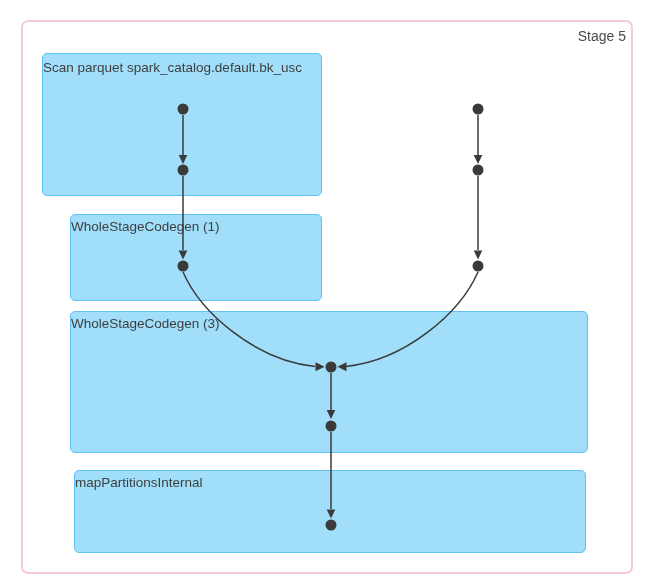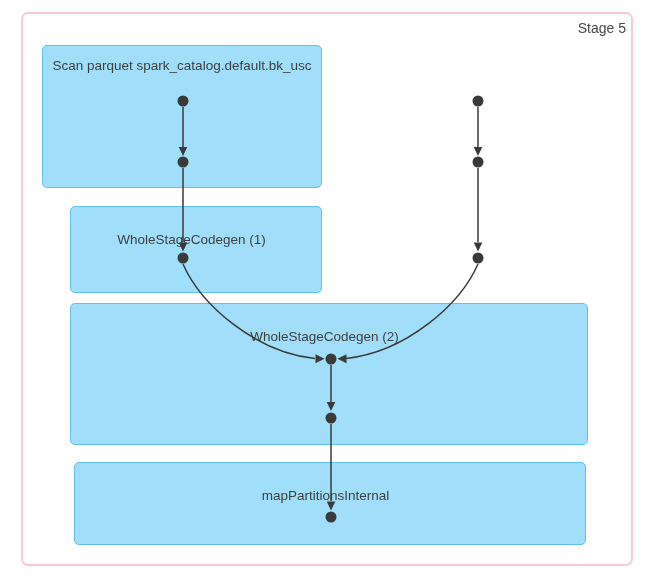--- a/index.html
+++ b/index.html
@@ -15,7 +15,7 @@
   .stage-container {
     position: absolute;
     left: 21px;
-    top: 12px;
+    top: 20px;
     width: 612px;
     height: 554px;
     box-sizing: border-box;

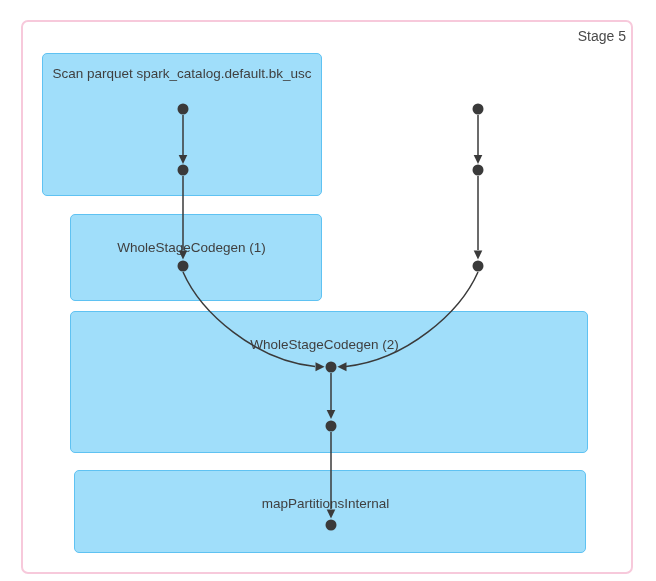--- a/index.html
+++ b/index.html
@@ -41,7 +41,7 @@
     color: #3f3f3f;
     white-space: nowrap;
   }
-  .node.center-label { text-align: center; padding-top: 12px; }
+  .node.center-label { padding-top: 6px; }
   .node.right-label  { text-align: center;  padding-top: 25px; padding-right: 9px; }
 
   

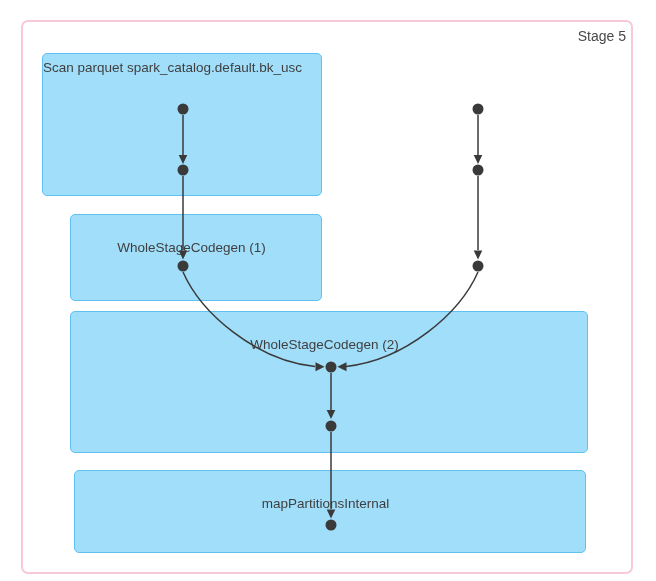--- a/index.html
+++ b/index.html
@@ -42,7 +42,7 @@
     white-space: nowrap;
   }
   .node.center-label { padding-top: 6px; }
-  .node.right-label  { text-align: center;  padding-top: 25px; padding-right: 9px; }
+  .node.right-label  { text-align: left;  padding-top: 4px; padding-right: 9px; }
 
   
   .n-scan-usc { left: 19px;  top: 31px;  width: 280px; height: 143px; }

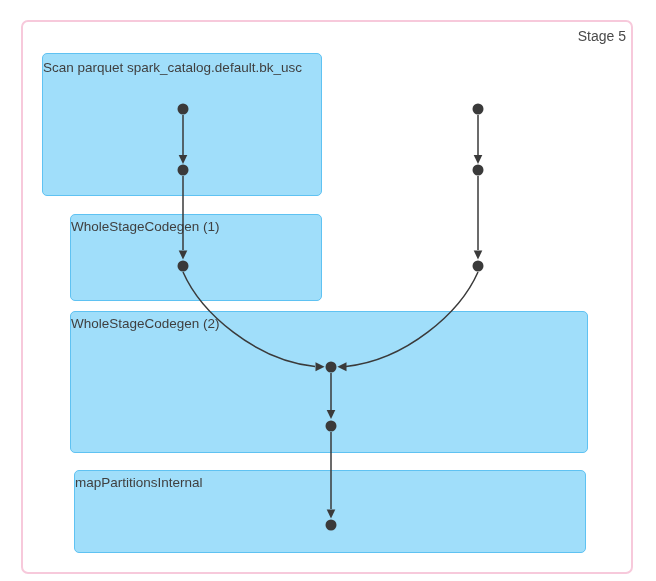--- a/index.html
+++ b/index.html
@@ -78,7 +78,7 @@
 
 
   <div class="node right-label n-wsc3">
-    <span>WholeStageCodegen (2)</span>
+    <span>WholeStageCodegen (3)</span>
   </div>
 
   <div class="node right-label n-map">

